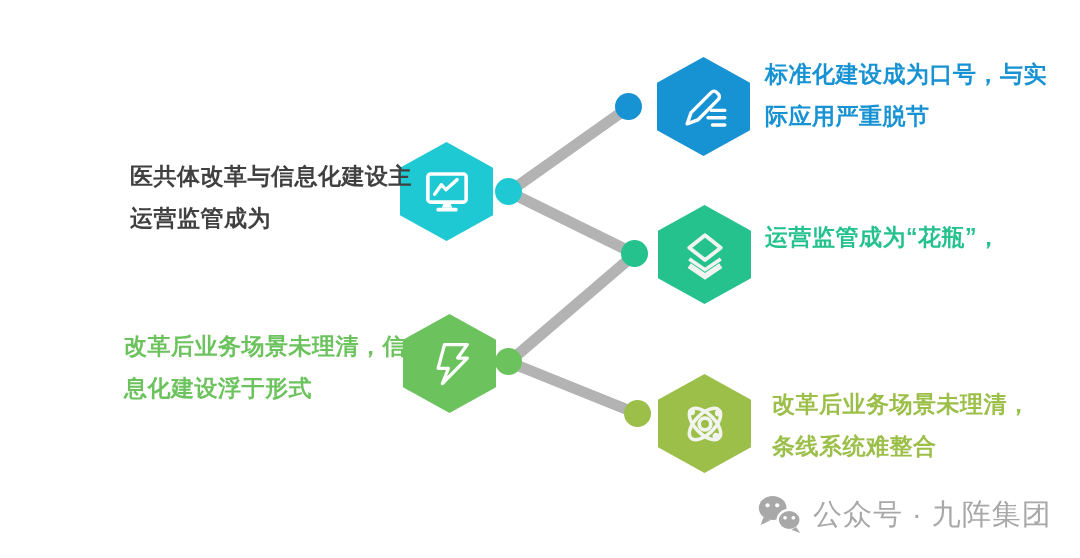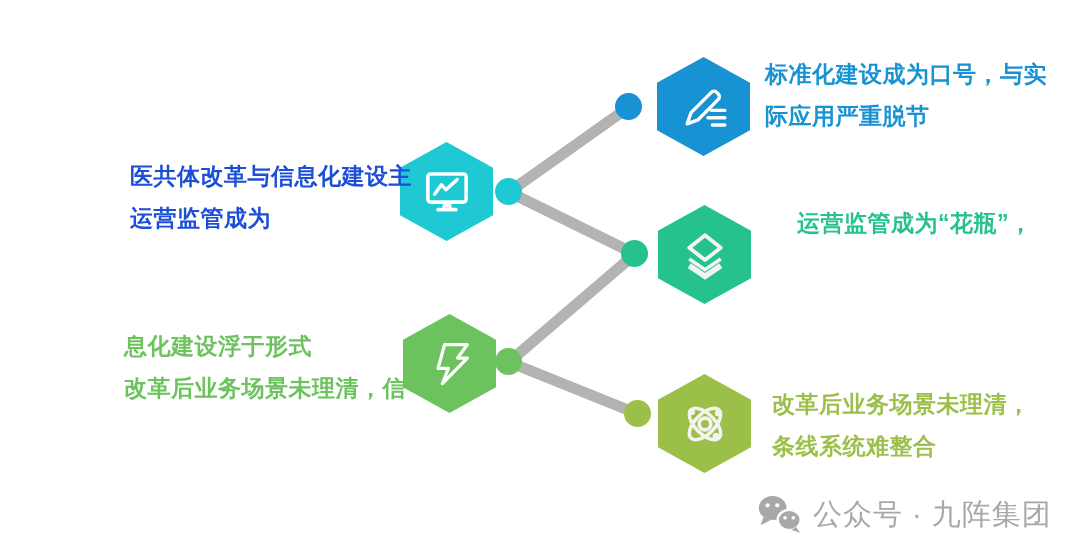--- a/index.html
+++ b/index.html
@@ -104,7 +104,7 @@
       <rect x="14.5" y="38" width="19" height="3.4" rx="1.7" fill="#ffffff"></rect>
     </svg>
   </div>
-  <div class="label label-1" style="color: #1d4ed8;">
+  <div class="label label-1" style="color: #404040;">
     <div>医共体改革与信息化建设主</div>
     <div>运营监管成为</div>
   </div>

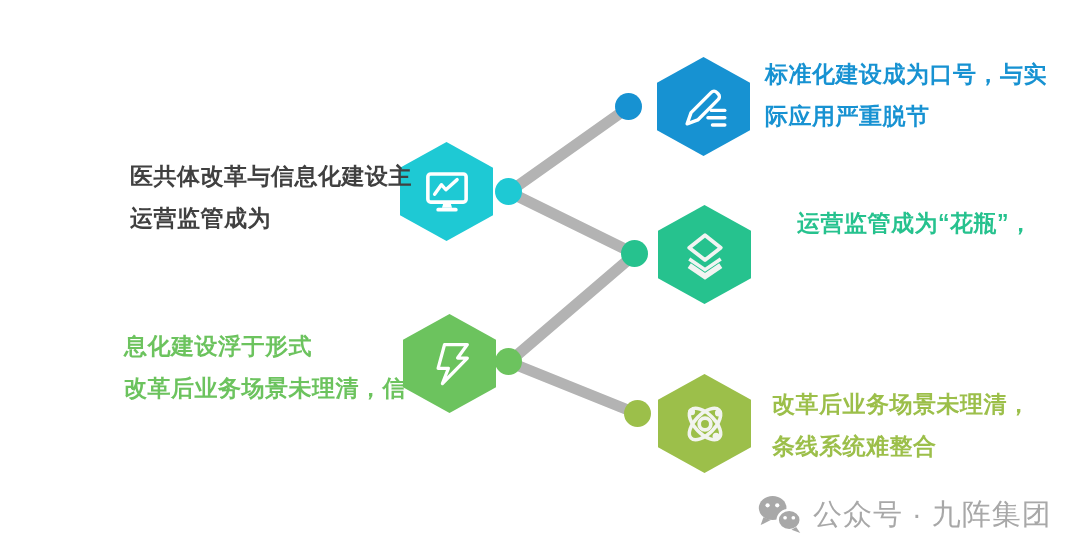--- a/index.html
+++ b/index.html
@@ -62,7 +62,7 @@
   .label-1 { left: 130px; top: 155px; }
   .label-2 { left: 124px; top: 325px; }
   .label-3 { left: 765px; top:  53px; }
-  .label-4 { left: 765px; top: 202px; margin-left: 32px; }
+  .label-4 { left: 765px; top: 216px; }
   .label-5 { left: 772px; top: 383px; }
   .watermark {
     position: absolute;

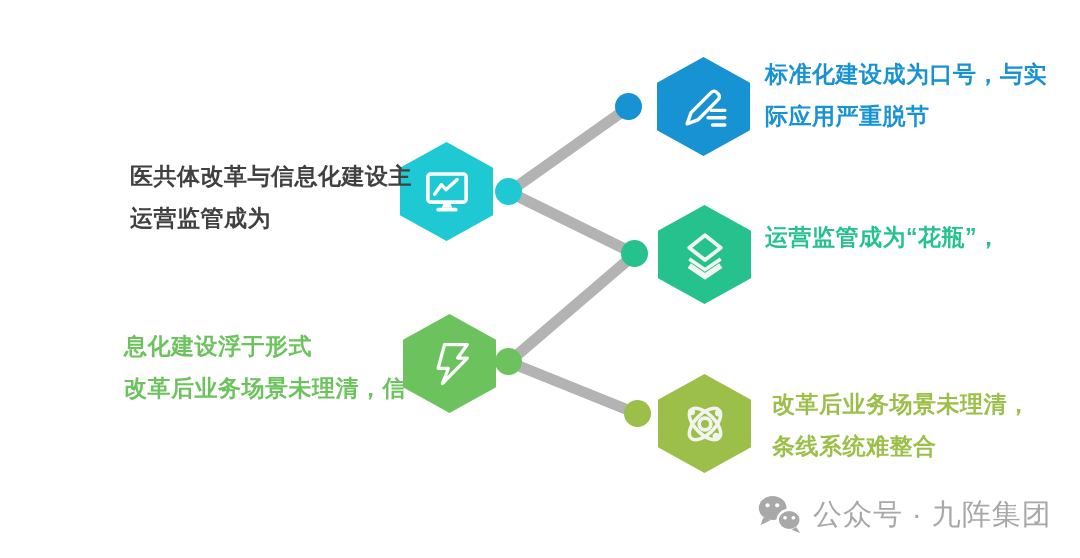--- a/index.html
+++ b/index.html
@@ -115,8 +115,8 @@
     </svg>
   </div>
   <div class="label label-2" style="color: rgb(108, 195, 94);">
+    <div>改革后业务场景未理清，信</div>
     <div>息化建设浮于形式</div>
-    <div>改革后业务场景未理清，信</div>
   </div>
 
   <div class="hex hex-3" style="background-color: rgb(23, 146, 210);">

